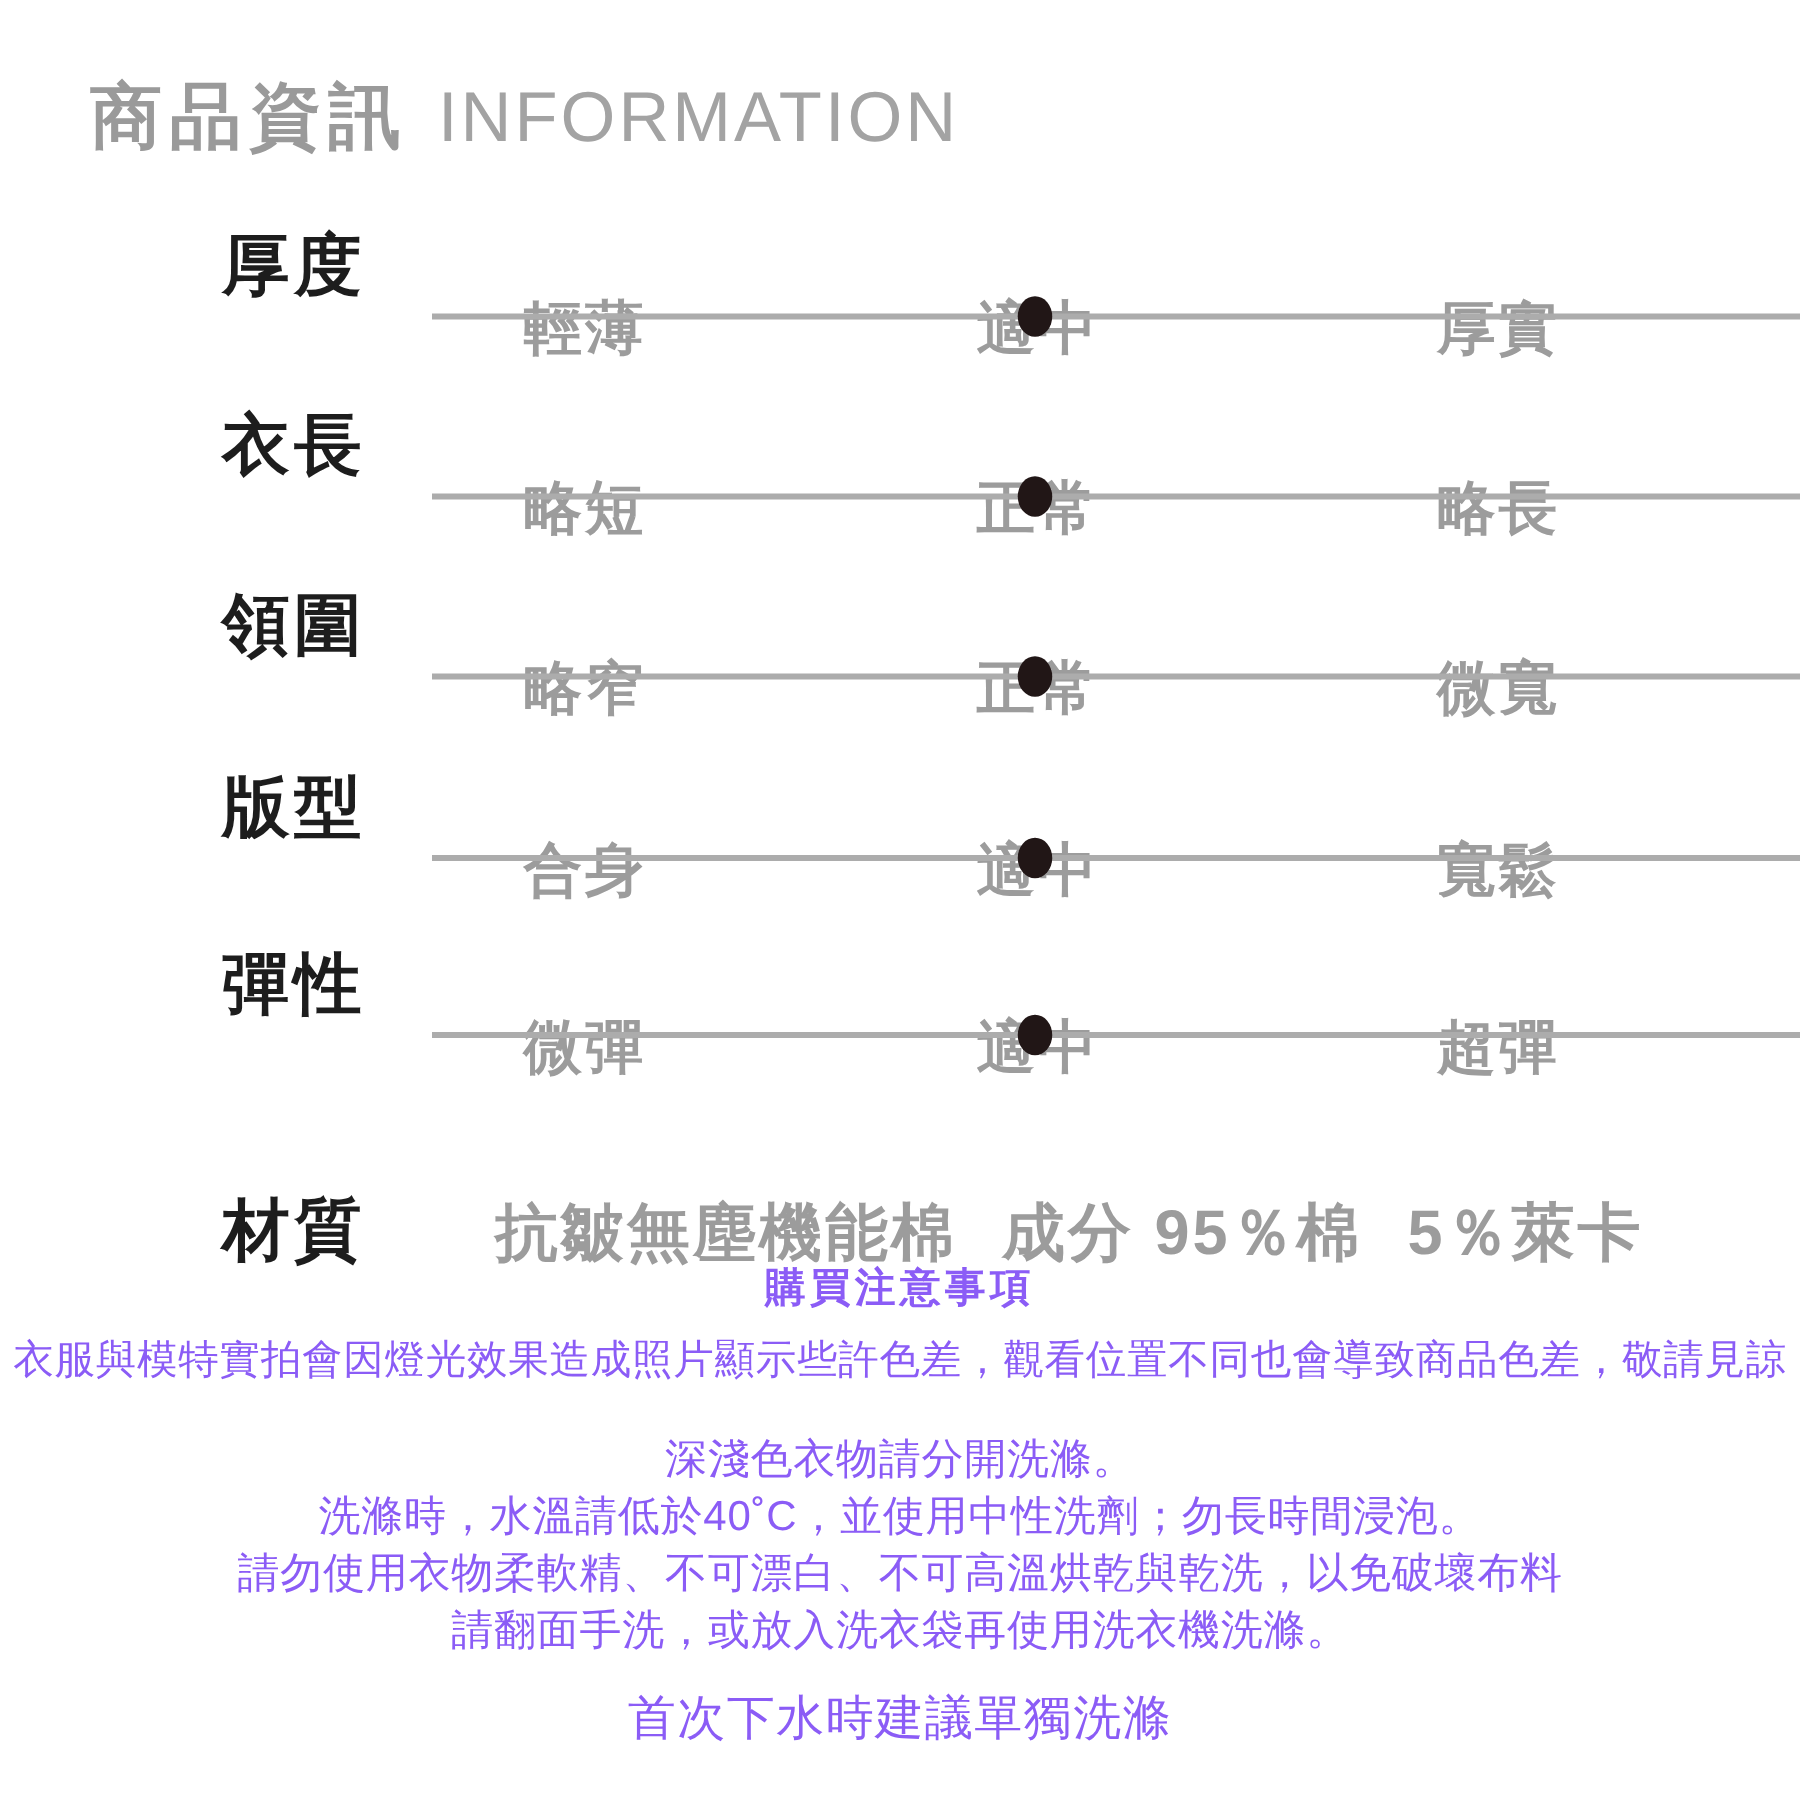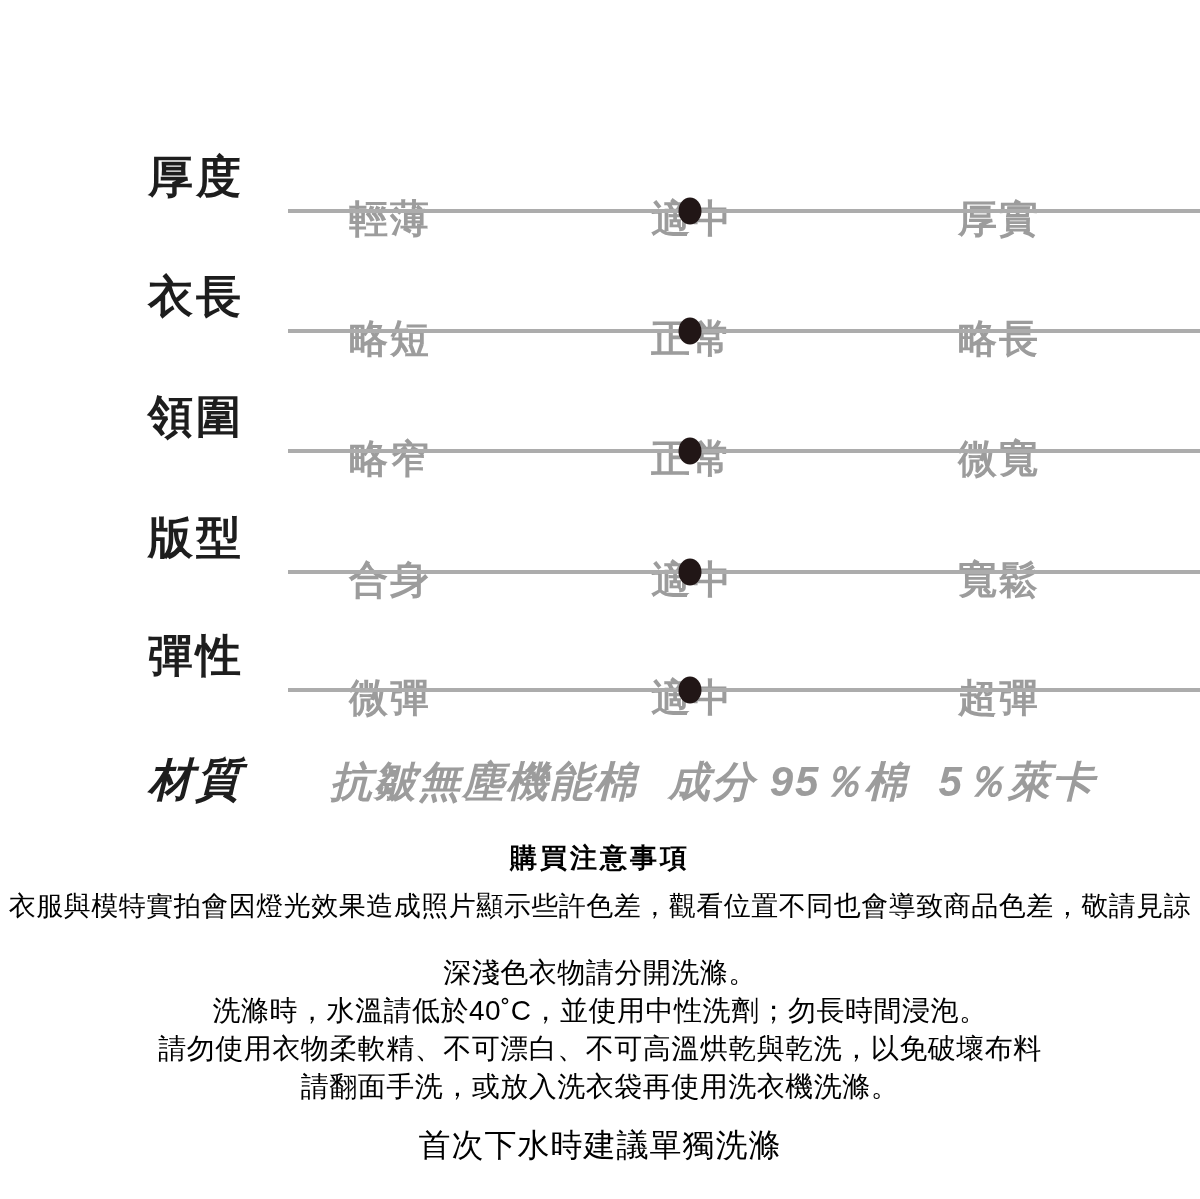--- a/index.html
+++ b/index.html
@@ -38,6 +38,10 @@
 
 <div class="canvas">
 
+  <div class="header">
+    <span class="title-zh">商品資訊</span>
+    <span class="title-en">INFORMATION</span>
+  </div>
 
   <div class="scale-row r1">
     <div class="row-label">厚度</div>

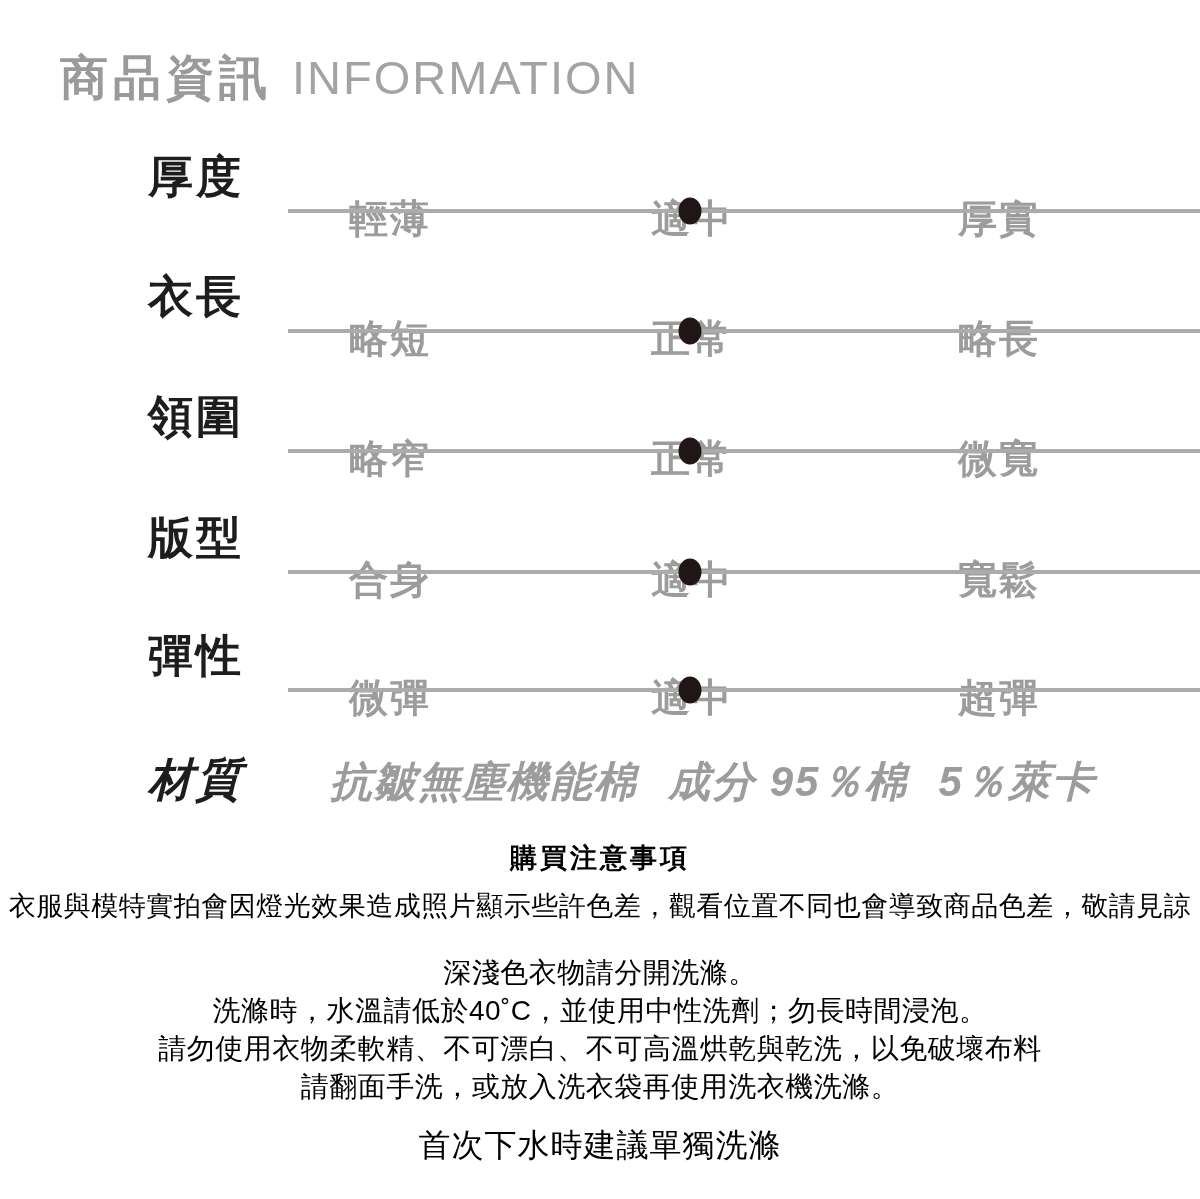--- a/index.html
+++ b/index.html
@@ -22,7 +22,7 @@
   .dot.at-2{left:690px;}
 
   
-  .material-row{position:absolute;left:0;top:748px;width:976px;height:70px;font-style:italic;}
+  .material-row{position:absolute;left:0;top:788px;width:976px;height:70px;}
   .material-vals{position:absolute;left:330px;top:6px;white-space:nowrap;font-size:42px;font-weight:700;color:#9c9c9c;letter-spacing:2px;}
   .material-vals .seg + .seg{margin-left:30px;text-align:right;}
 

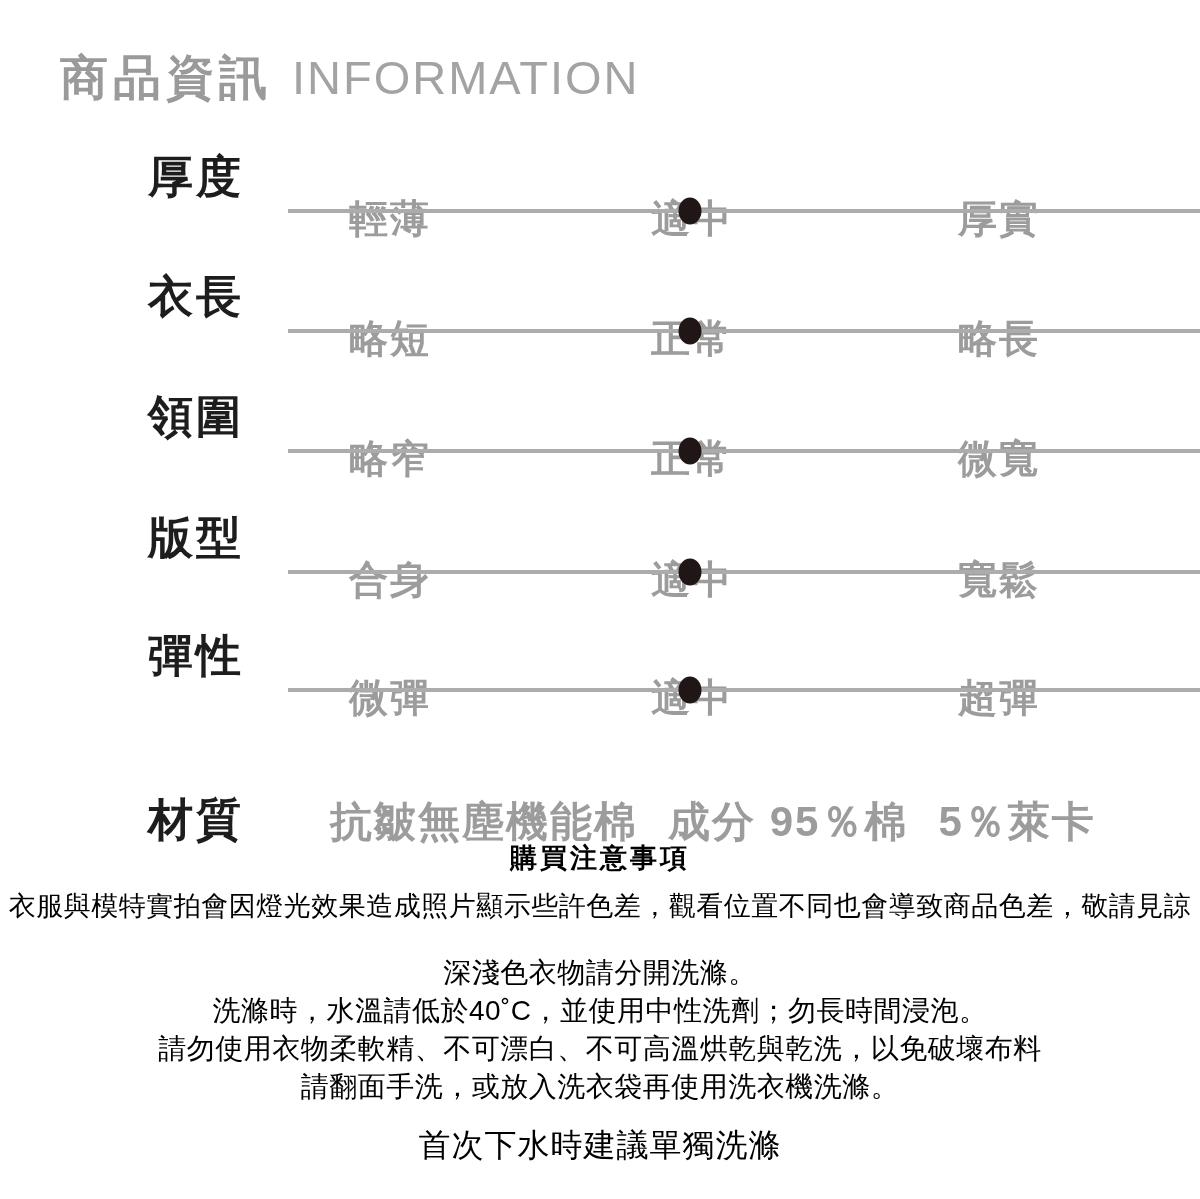--- a/index.html
+++ b/index.html
@@ -27,7 +27,7 @@
   .material-vals .seg + .seg{margin-left:30px;text-align:right;}
 
   
-  .note{position:absolute;left:0;width:1200px;text-align:center;color:#000000;}
+  .note{position:absolute;left:0;width:1200px;text-align:center;color:#8b5cf6;}
   .notes-heading{top:840px;font-size:27px;font-weight:600;letter-spacing:3px;}
   .disclaimer{top:888px;font-size:27px;font-weight:500;letter-spacing:0.5px;white-space:nowrap;text-align:center;}
   .care-lines{top:954px;font-size:28px;font-weight:400;line-height:38px;letter-spacing:0.5px;}

